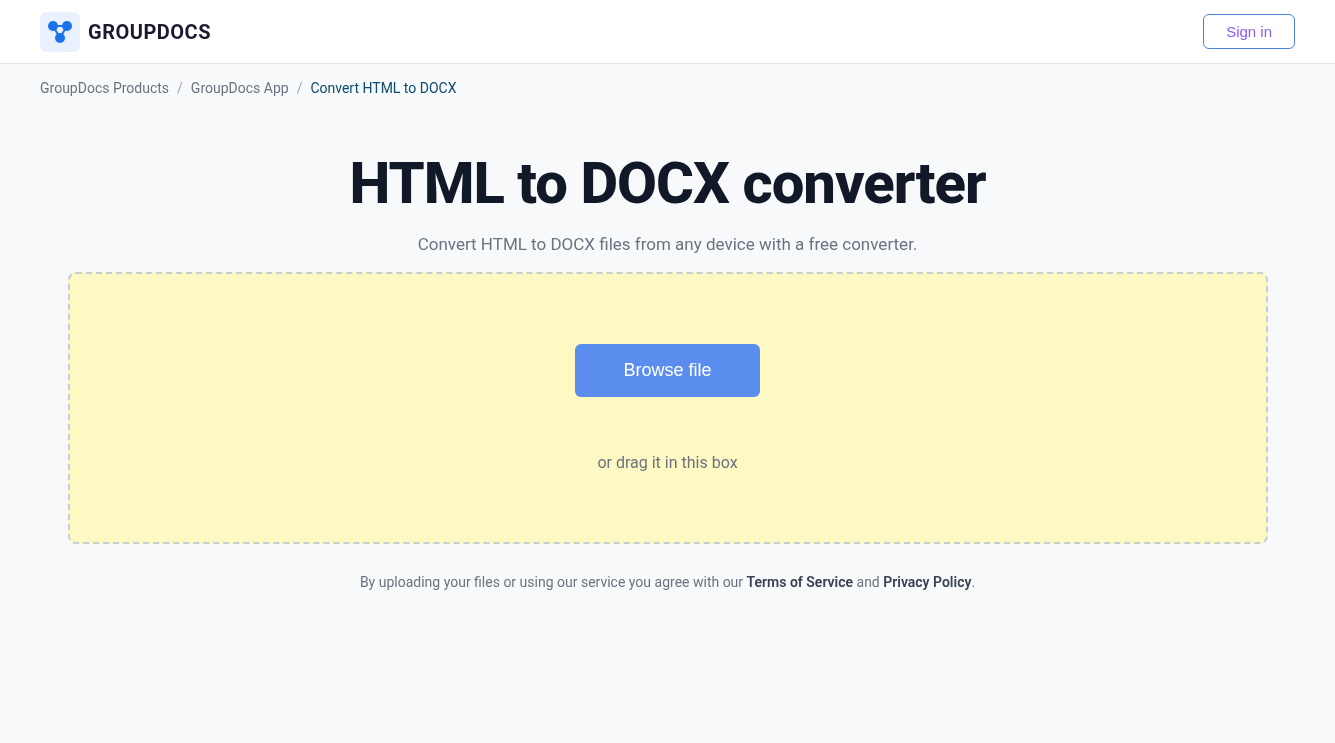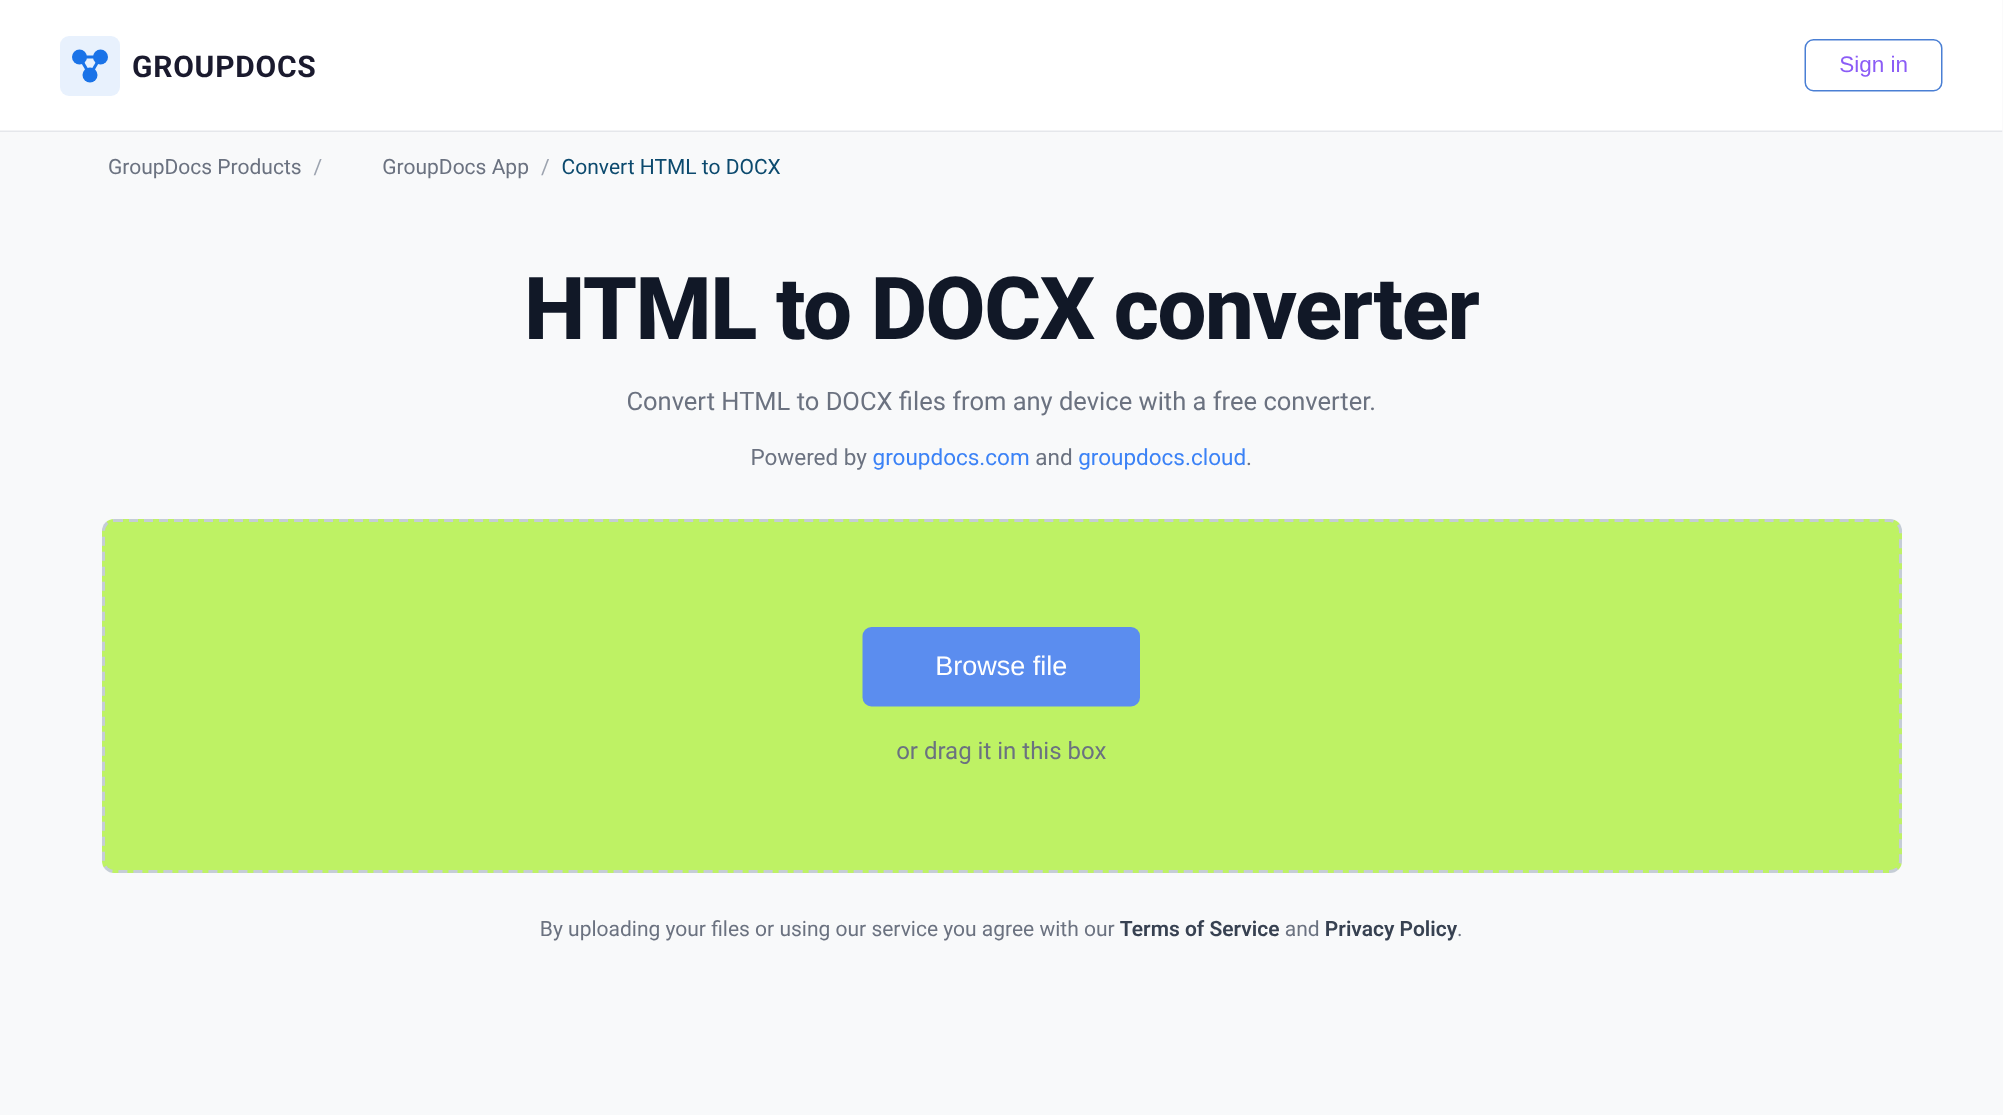--- a/index.html
+++ b/index.html
@@ -24,7 +24,7 @@
       align-items: center;
       justify-content: space-between;
       padding: 0 40px;
-      height: 88px;
+      height: 64px;
     }
 
     .header-left {

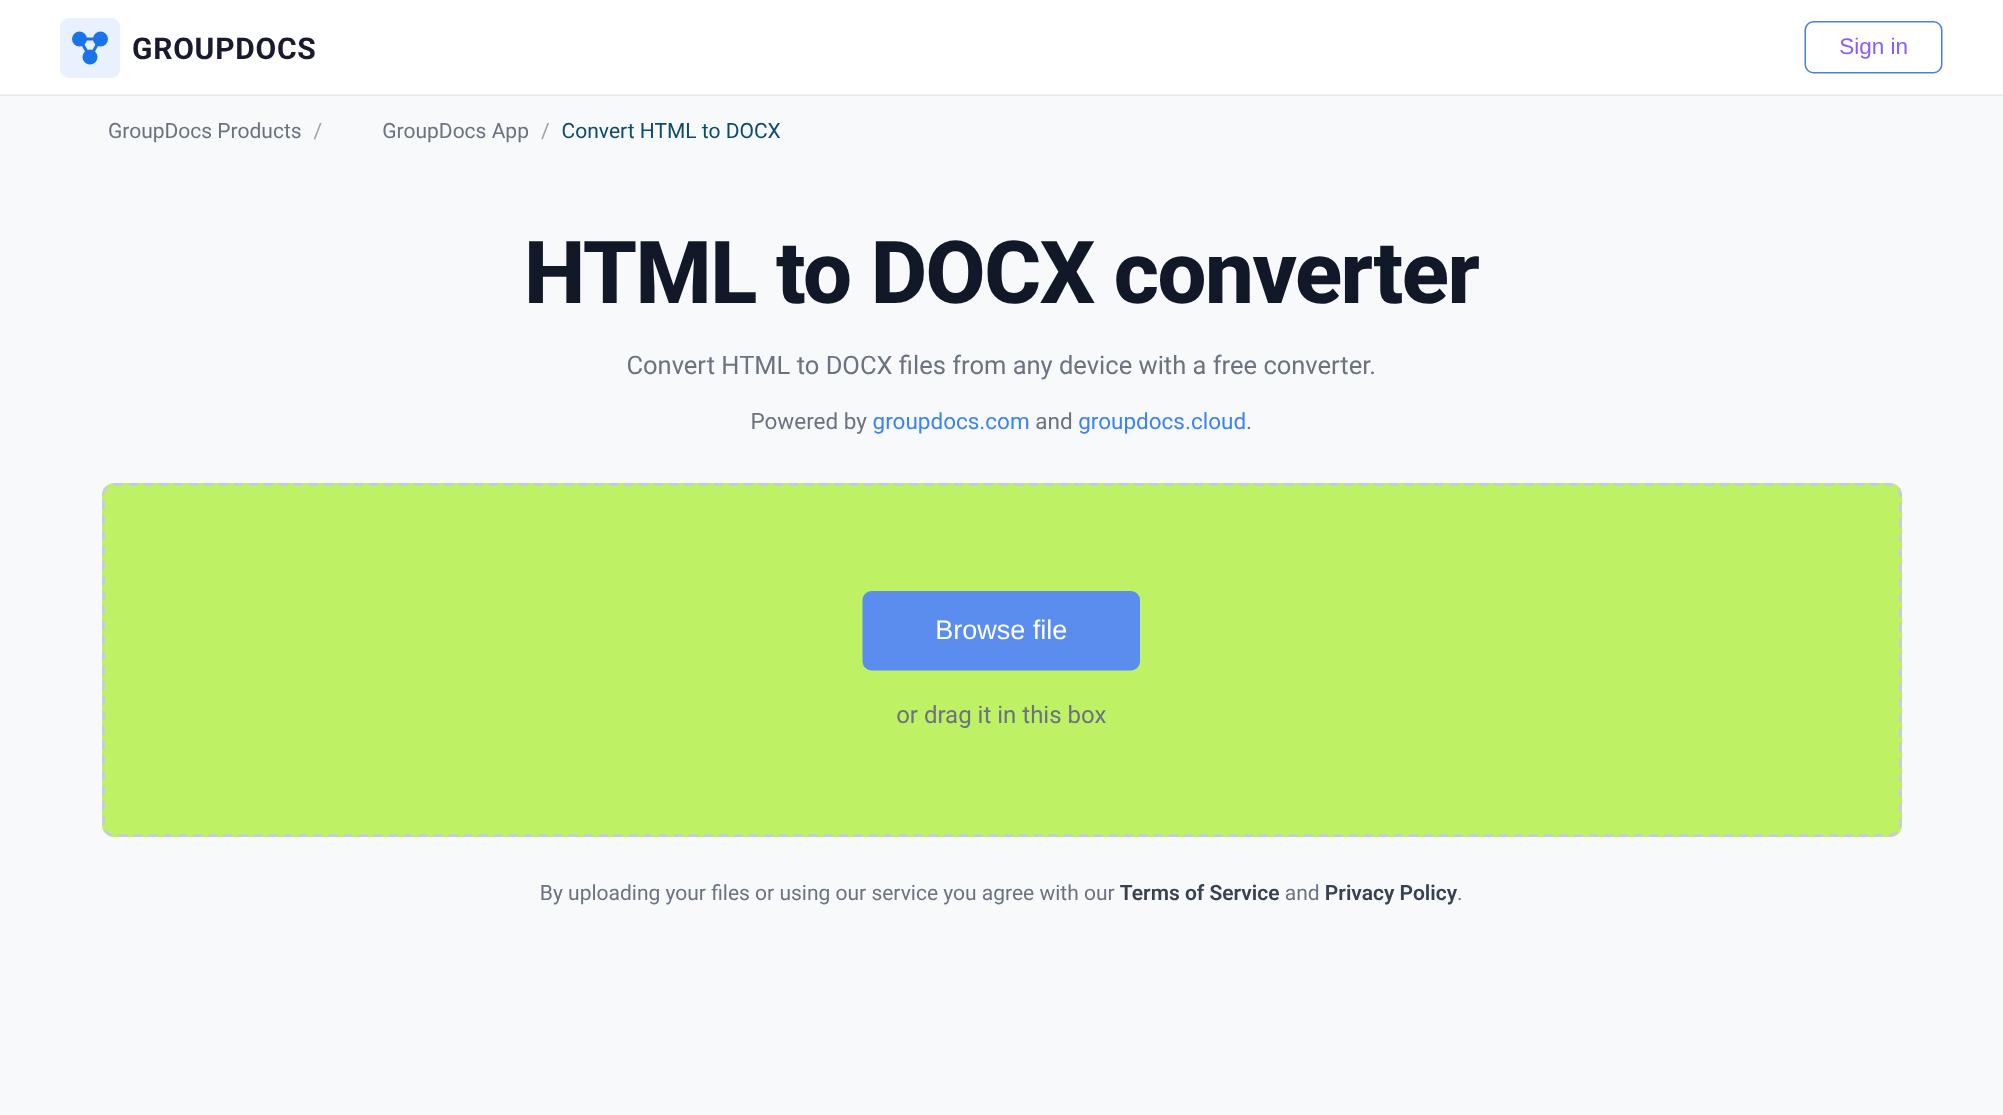--- a/index.html
+++ b/index.html
@@ -83,7 +83,6 @@
     .breadcrumb a {
       color: #6b7280;
       text-decoration: none;
-      margin-left: 32px;
     }
 
     .breadcrumb .separator {

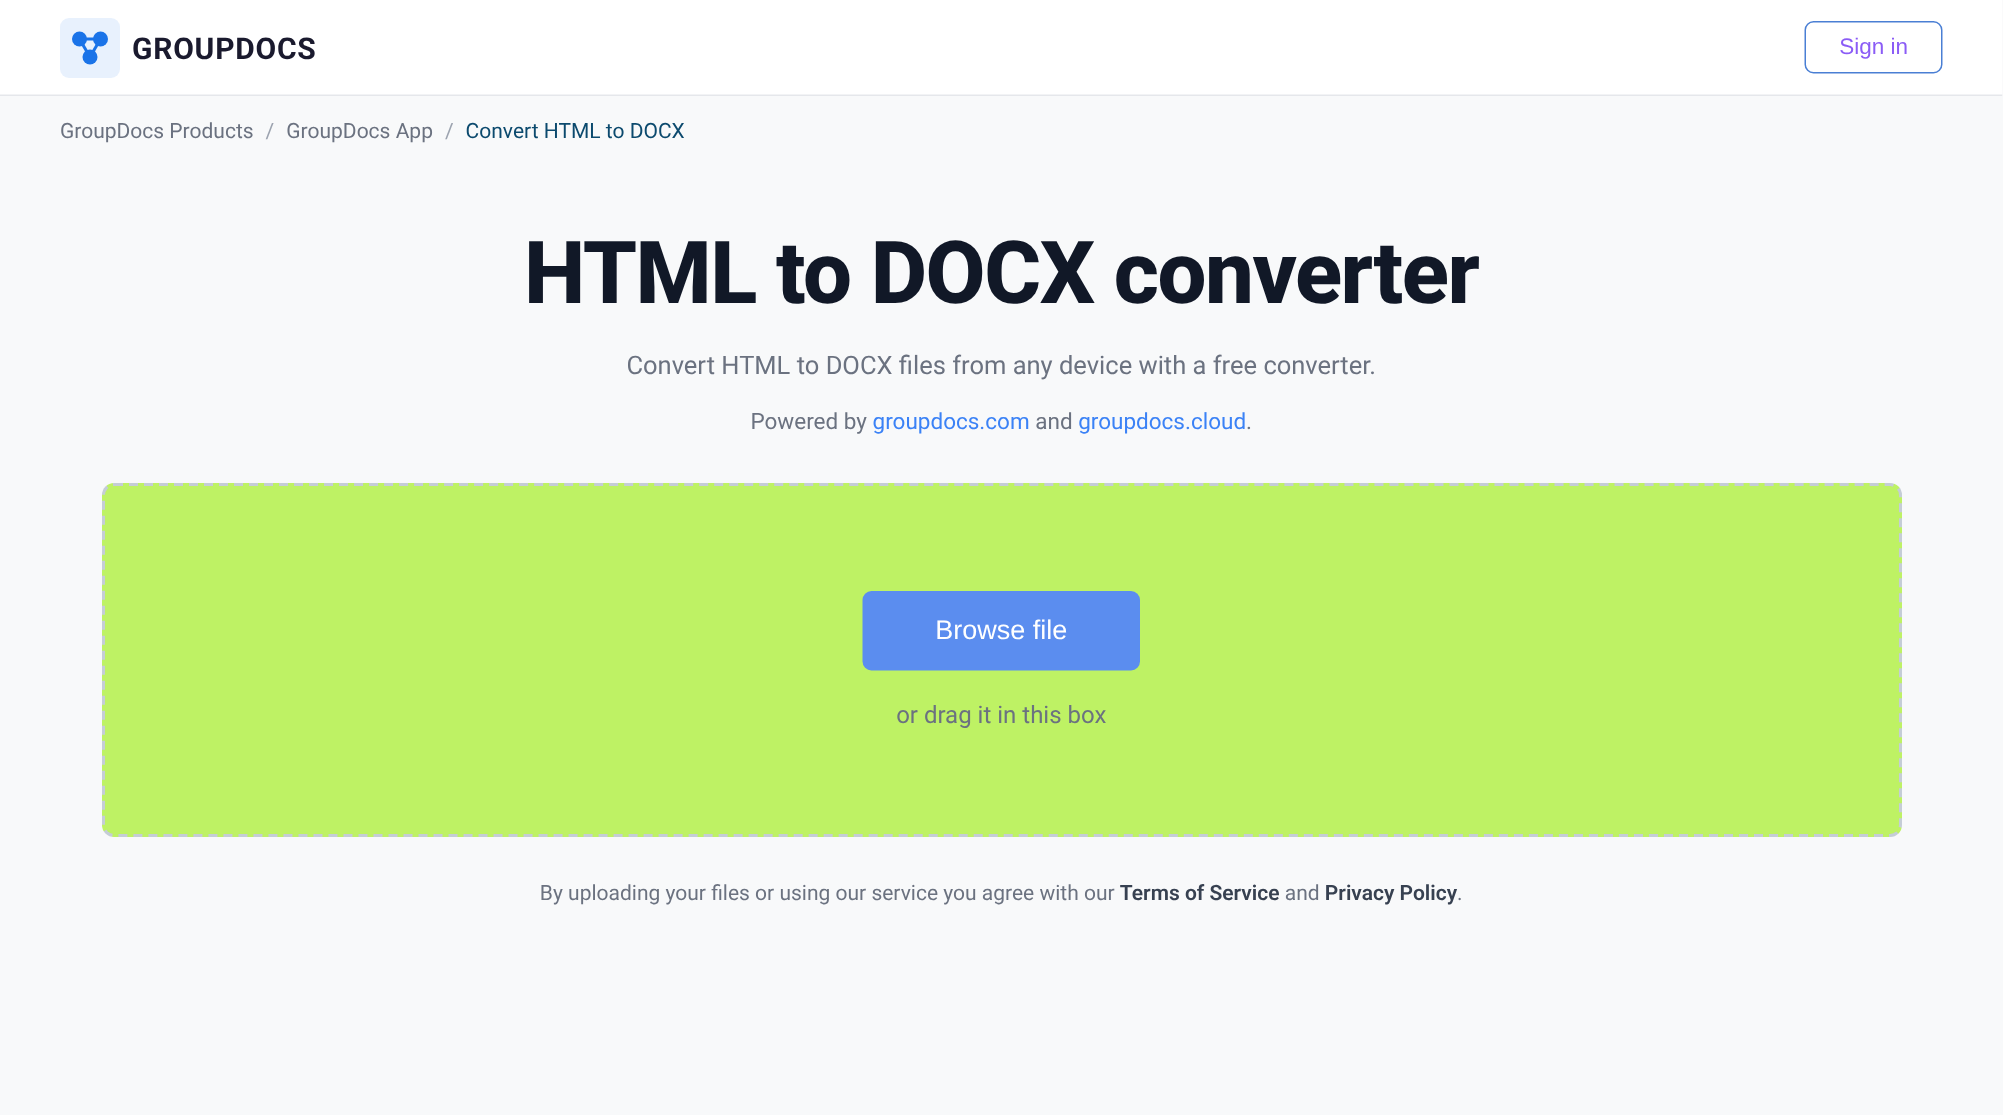--- a/index.html
+++ b/index.html
@@ -212,9 +212,6 @@
   <h1 class="page-title">HTML to DOCX converter</h1>
   <p class="page-subtitle">Convert HTML to DOCX files from any device with a free converter.</p>
 
-  <p class="powered-by">
-    <span>Powered by </span><a>groupdocs.com</a><span> and </span><a>groupdocs.cloud</a><span>.</span>
-  </p>
 
   <div class="upload-box">
     <button class="browse-btn">Browse file</button>

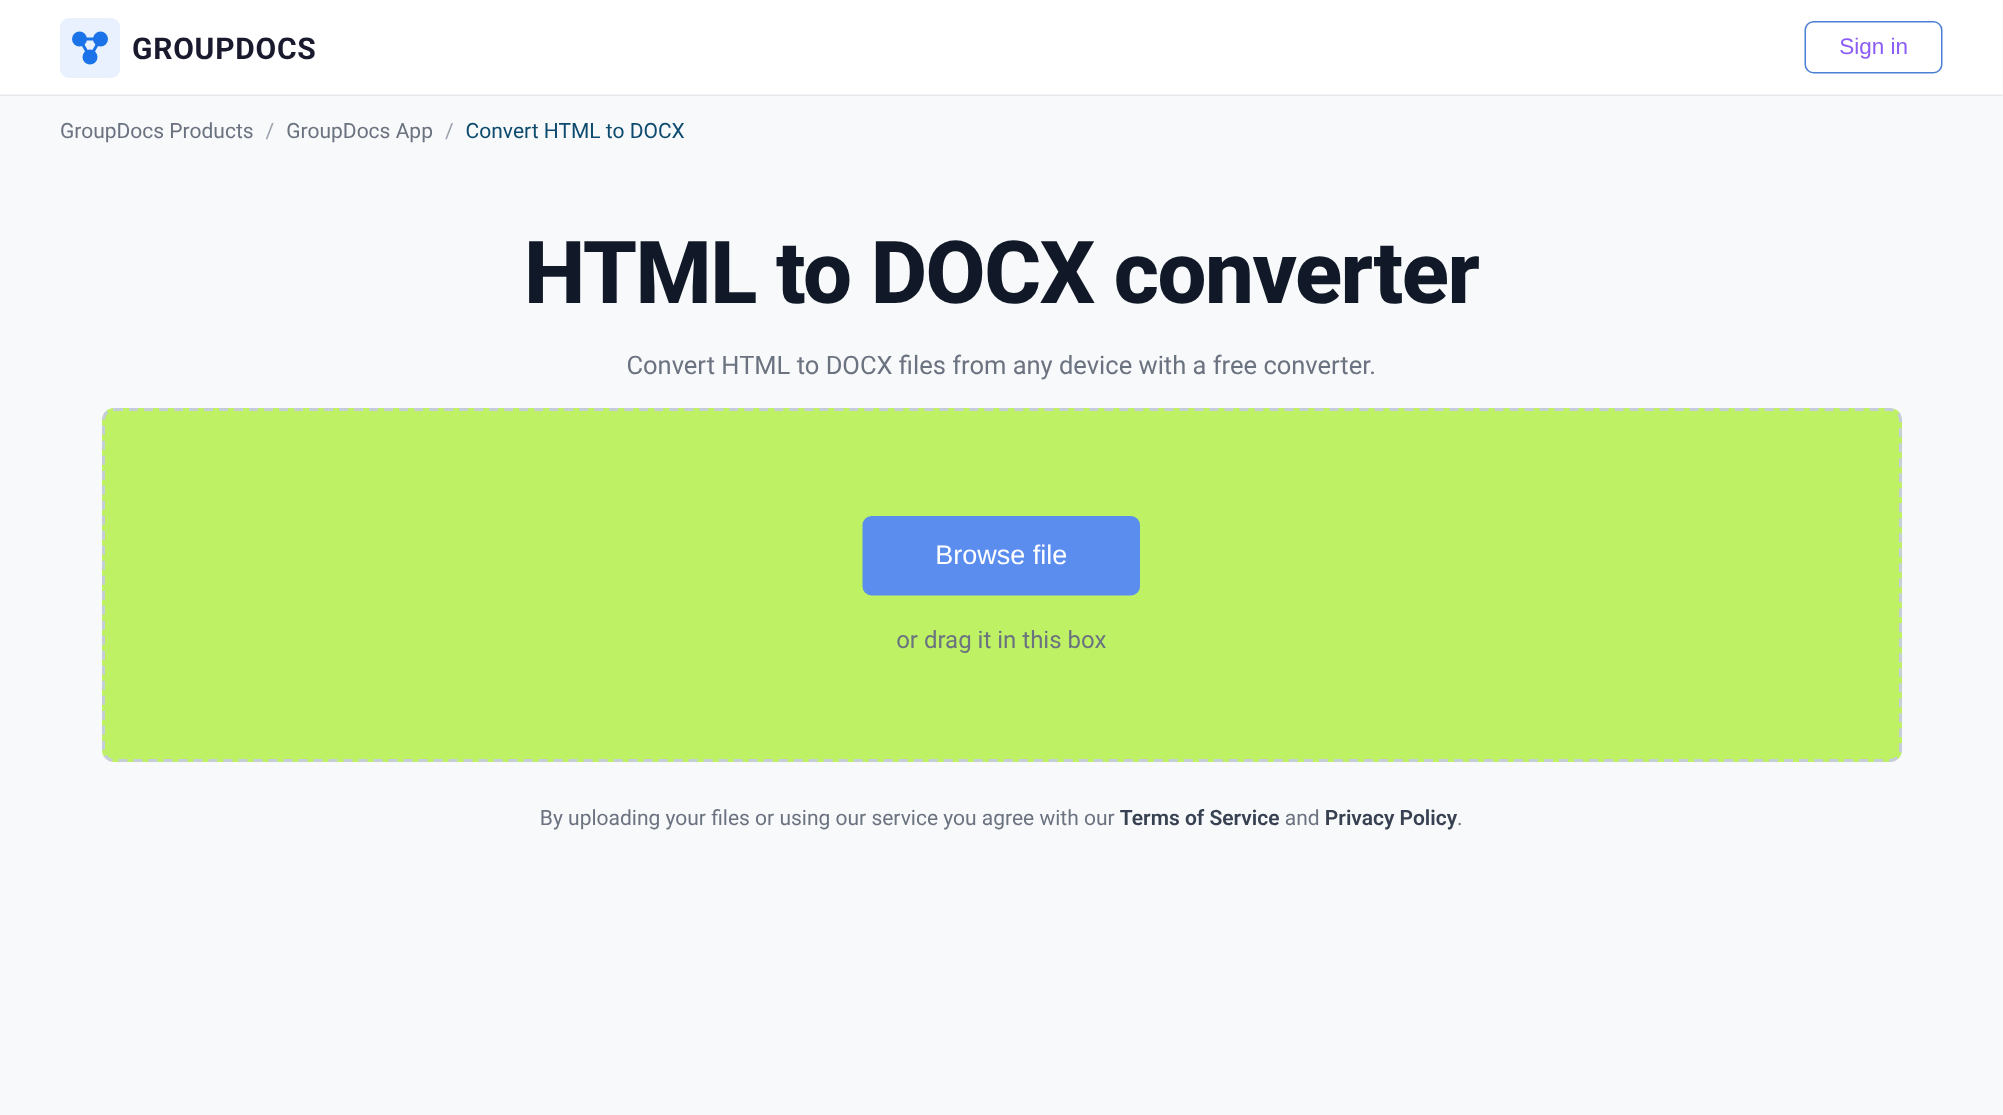--- a/index.html
+++ b/index.html
@@ -137,13 +137,14 @@
       max-width: 95%;
       border: 2px dashed #c5cdd6;
       border-radius: 8px;
-      background-color: #bef264;
+      background-color: #fef9c3;
       display: flex;
       flex-direction: column;
       align-items: center;
       justify-content: center;
       padding: 70px 40px;
       min-height: 230px;
+      gap: 36px;
     }
 
     .browse-btn {

